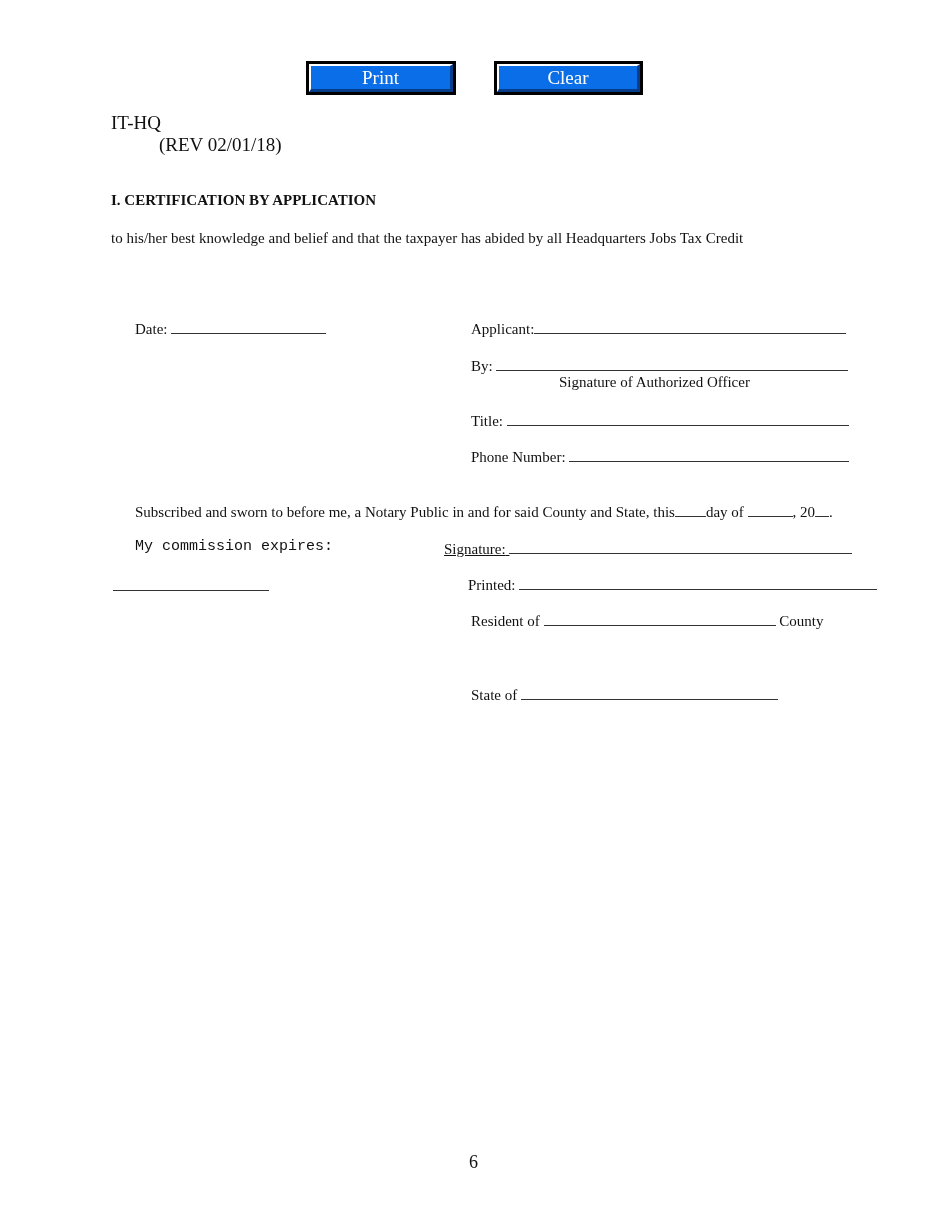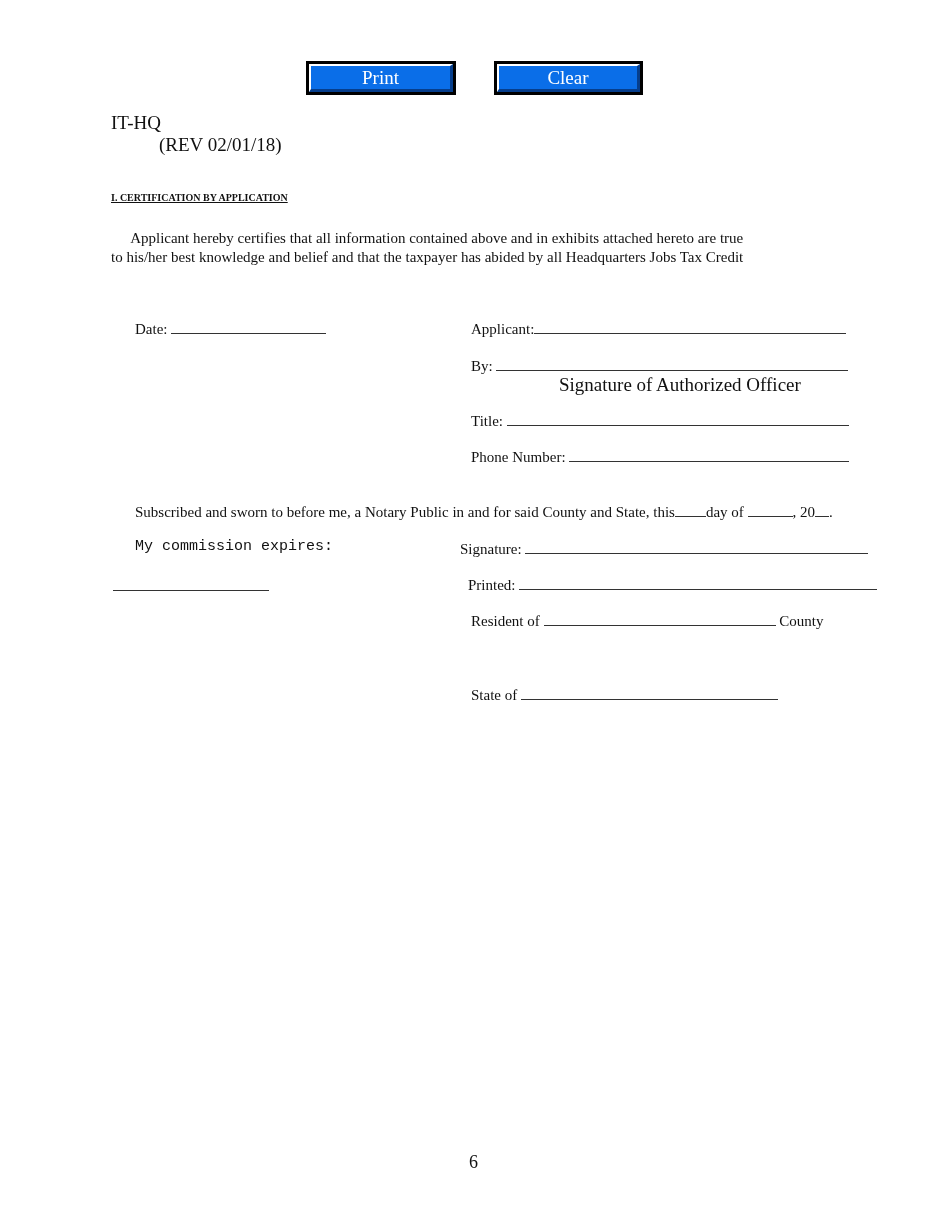--- a/index.html
+++ b/index.html
@@ -23,7 +23,7 @@
       line-height: 1;
     }
     .formcode { font-size: 19px; line-height: 22px; }
-    .heading { font-weight: bold; font-size: 10px; text-decoration: underline; }
+    .heading { font-weight: bold; font-size: 15px; }
     .para { font-size: 15px; line-height: 18.5px; }
     .lbl { font-size: 15px; margin-left: 24px; }
     .line { display: inline-block; border-bottom: 1px solid #333; height: 14px; vertical-align: baseline; }

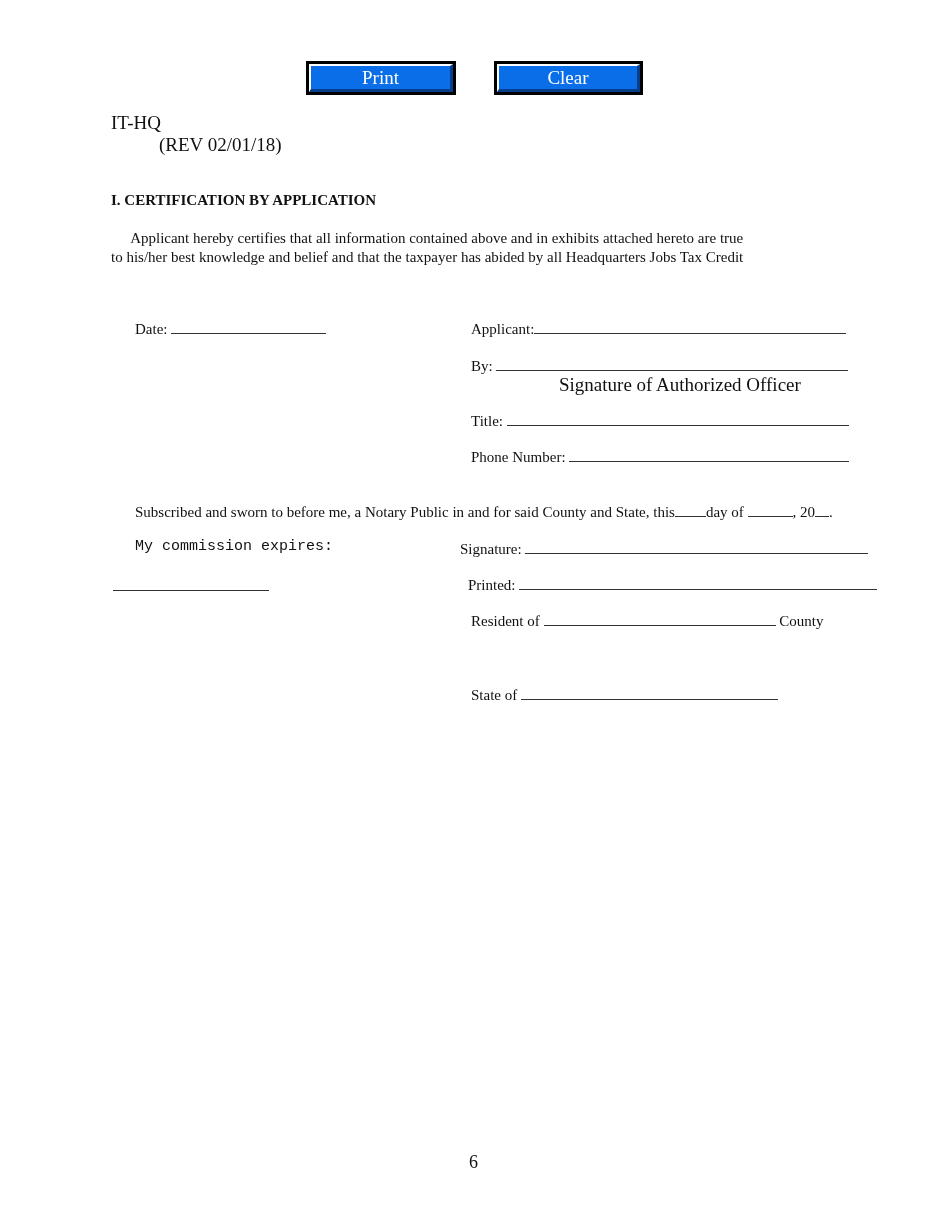--- a/index.html
+++ b/index.html
@@ -46,7 +46,6 @@
 <div class="abs heading" style="left:111px; top:192px;">I. CERTIFICATION BY APPLICATION</div>
 
 <div class="abs para" style="left:111px; top:229px;">
-  <div>Applicant hereby certifies that all information contained above and in exhibits attached hereto are true</div>
   <div>to his/her best knowledge and belief and that the taxpayer has abided by all Headquarters Jobs Tax Credit</div>
 </div>
 

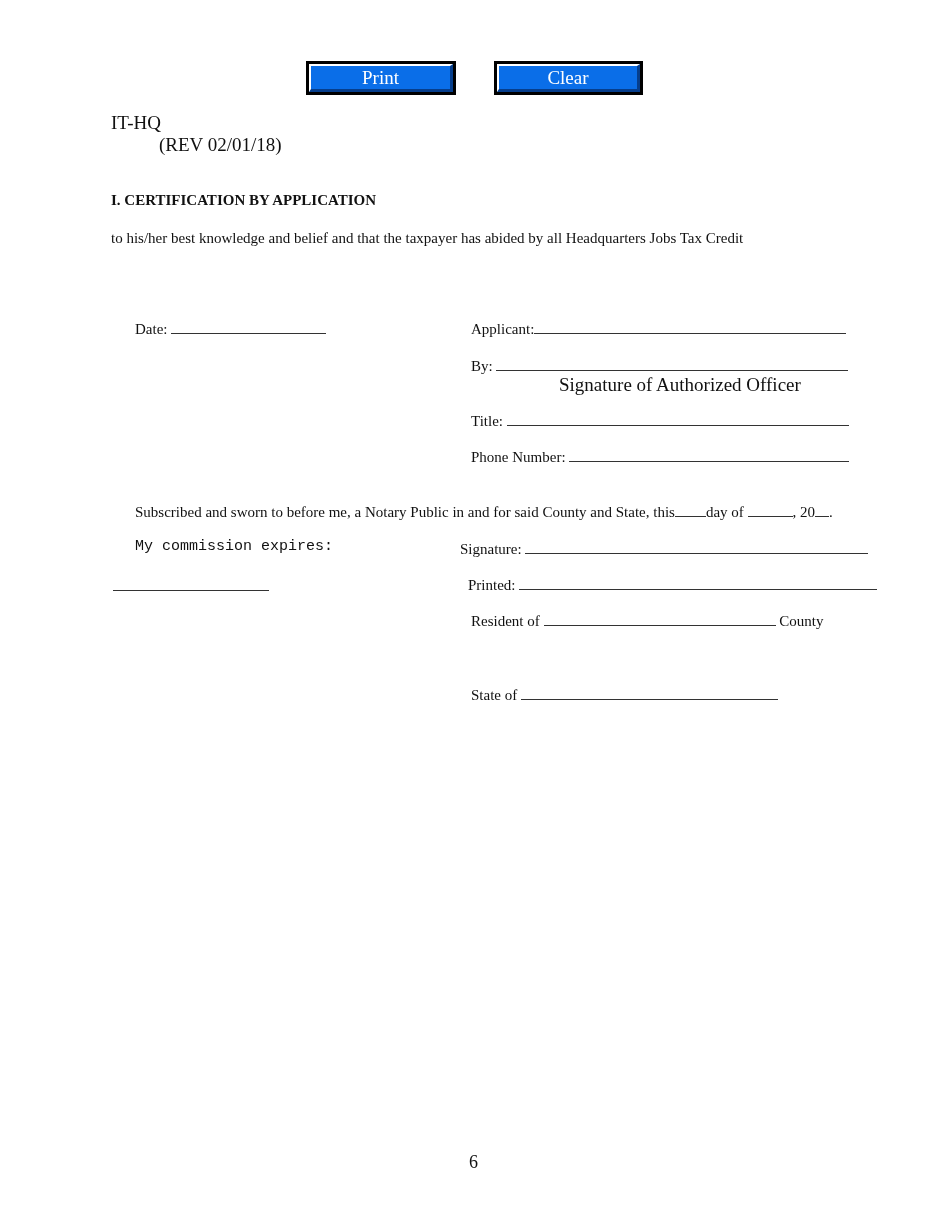--- a/index.html
+++ b/index.html
@@ -27,7 +27,7 @@
     .para { font-size: 15px; line-height: 18.5px; }
     .lbl { font-size: 15px; margin-left: 24px; }
     .line { display: inline-block; border-bottom: 1px solid #333; height: 14px; vertical-align: baseline; }
-    .caption { font-size: 19px; }
+    .caption { font-size: 15px; }
     .pagenum { font-size: 18px; }
   </style>
 </head>

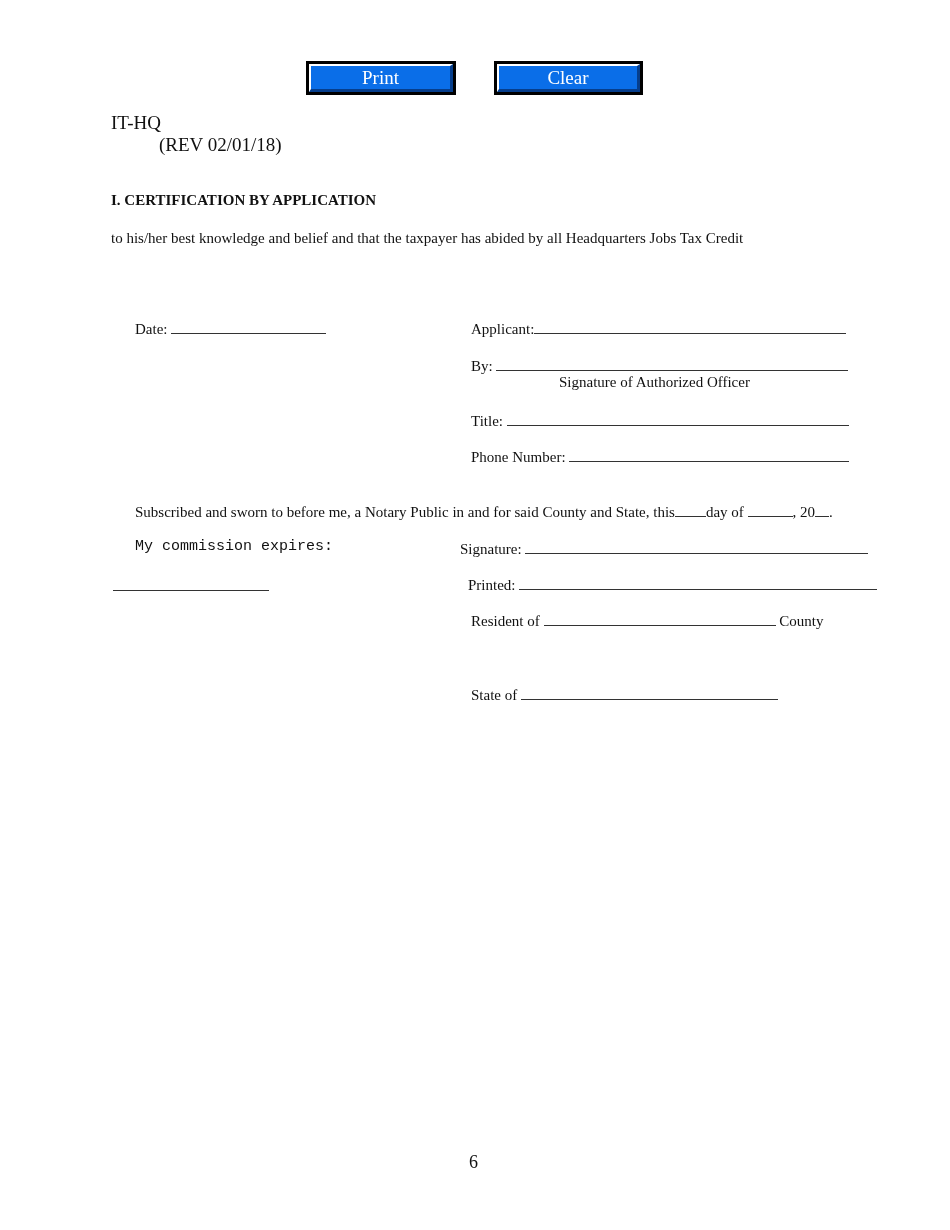--- a/index.html
+++ b/index.html
@@ -84,7 +84,7 @@
   <span class="line" style="width:156px;"></span>
 </div>
 
-<div class="abs lbl" style="left:436px; top:539px;">
+<div class="abs lbl" style="left:420px; top:539px;text-decoration:underline;">
   <span>Signature:</span>
   <span class="line" style="width:343px;"></span>
 </div>

